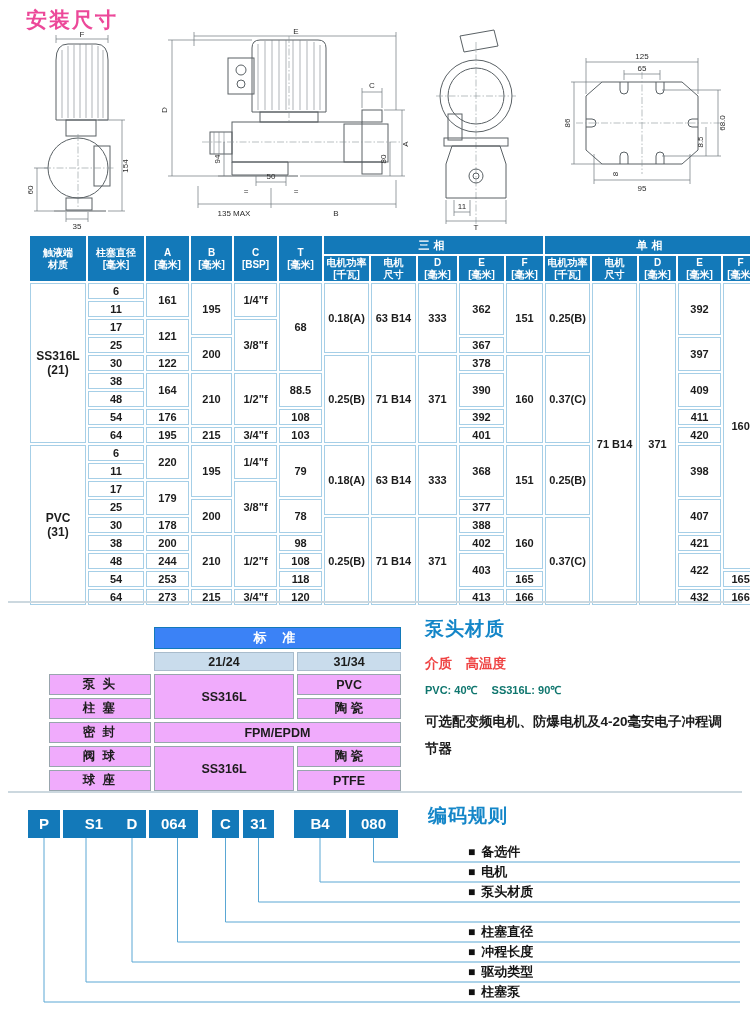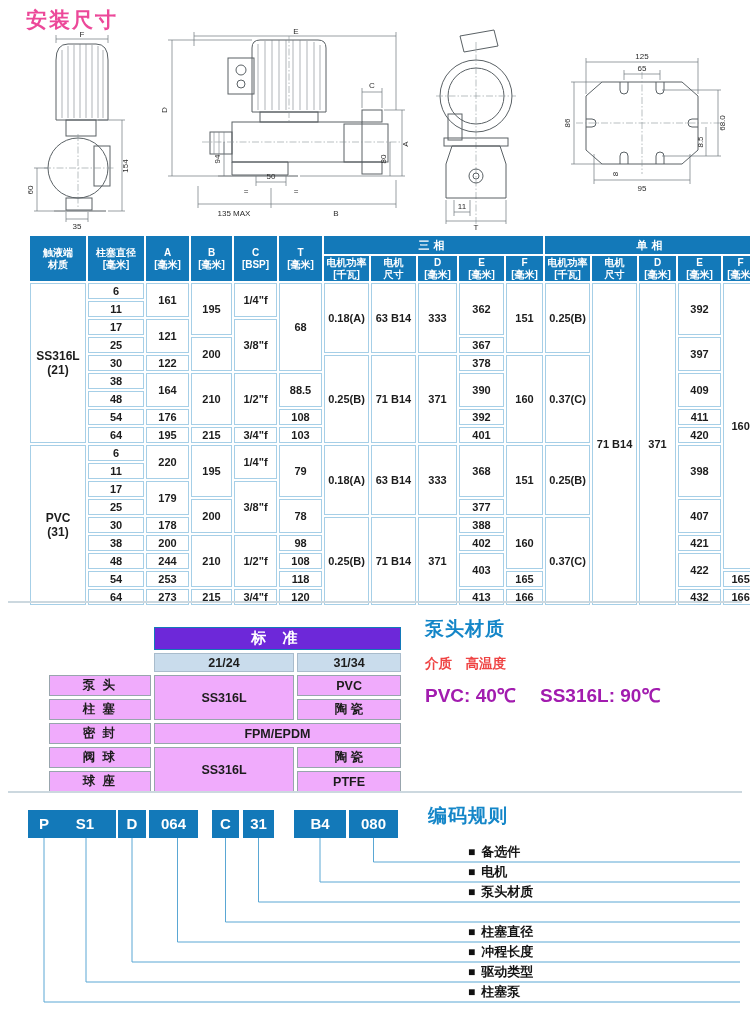--- a/index.html
+++ b/index.html
@@ -31,7 +31,7 @@
   table.mattbl{border-collapse:separate;border-spacing:3px;table-layout:fixed;width:358px;}
   table.mattbl th,table.mattbl td{border:1px solid #98a5ad;background:#f0abfc;text-align:center;
       vertical-align:middle;font-size:12.5px;font-weight:bold;color:#1c1c1c;height:17px;padding:1px 0;}
-  table.mattbl th.mhead{background:#6d28d9;color:#fff;border-color:#1379b9;font-size:15px;letter-spacing:6px;height:18px;}
+  table.mattbl th.mhead{background:#3b82f6;color:#fff;border-color:#1379b9;font-size:13px;letter-spacing:6px;height:18px;}
   table.mattbl th.msub{background:#c9dcec;border-color:#a9bccc;height:15px;}
   table.mattbl th.blank,table.mattbl td.blank{border:none;background:transparent;}
   table.mattbl td.mlabel{letter-spacing:2px;}

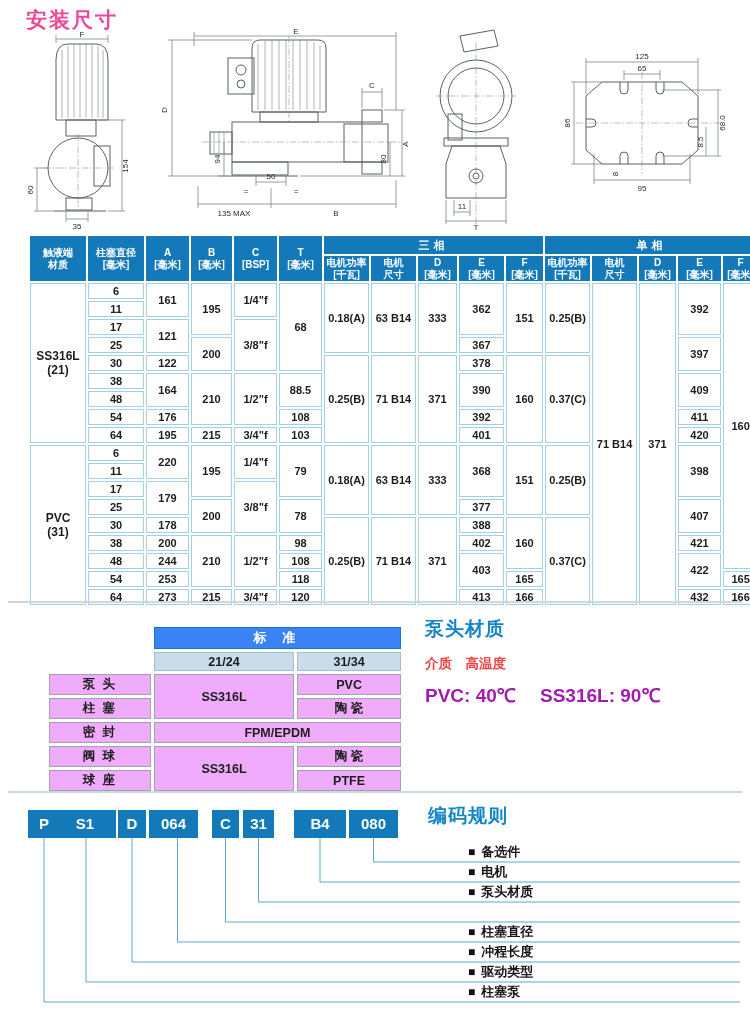--- a/index.html
+++ b/index.html
@@ -38,7 +38,7 @@
   
   #info{left:425px;top:616px;width:310px;}
   #info .blue-sub{color:#ef4444;font-weight:bold;font-size:13.5px;margin-top:13px;}
-  #info .black-line{color:#a21caf;font-size:19px;font-weight:bold;margin-top:9px;}
+  #info .black-line{color:#0f766e;font-size:11px;font-weight:bold;margin-top:9px;}
   #info .para{color:#1c1c1c;font-size:13.5px;font-weight:bold;margin-top:10px;line-height:2.0;}
   .divider{left:8px;width:734px;height:2px;background:#ccd8df;}
   

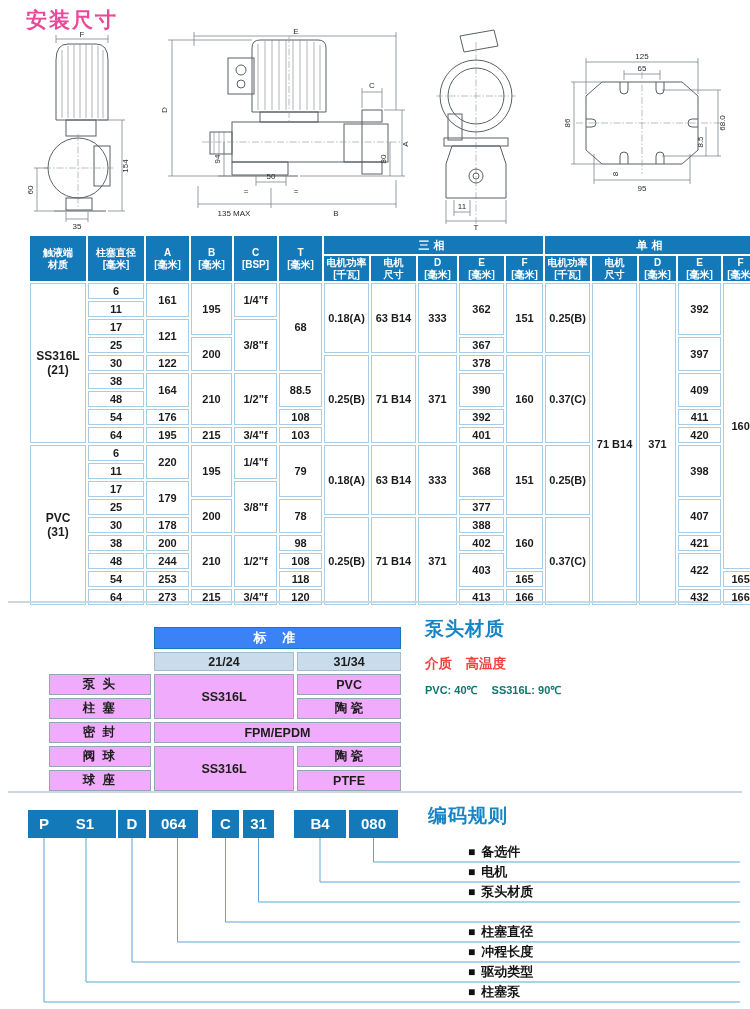--- a/index.html
+++ b/index.html
@@ -473,6 +473,7 @@
     <div class="sec-title">泵头材质</div>
     <div class="blue-sub">介质　高温度</div>
     <div class="black-line">PVC: 40℃　 SS316L: 90℃</div>
+    <div class="para">可选配变频电机、防爆电机及4-20毫安电子冲程调节器</div>
   </div>
 
   <div class="abs divider" style="top:791px"></div>

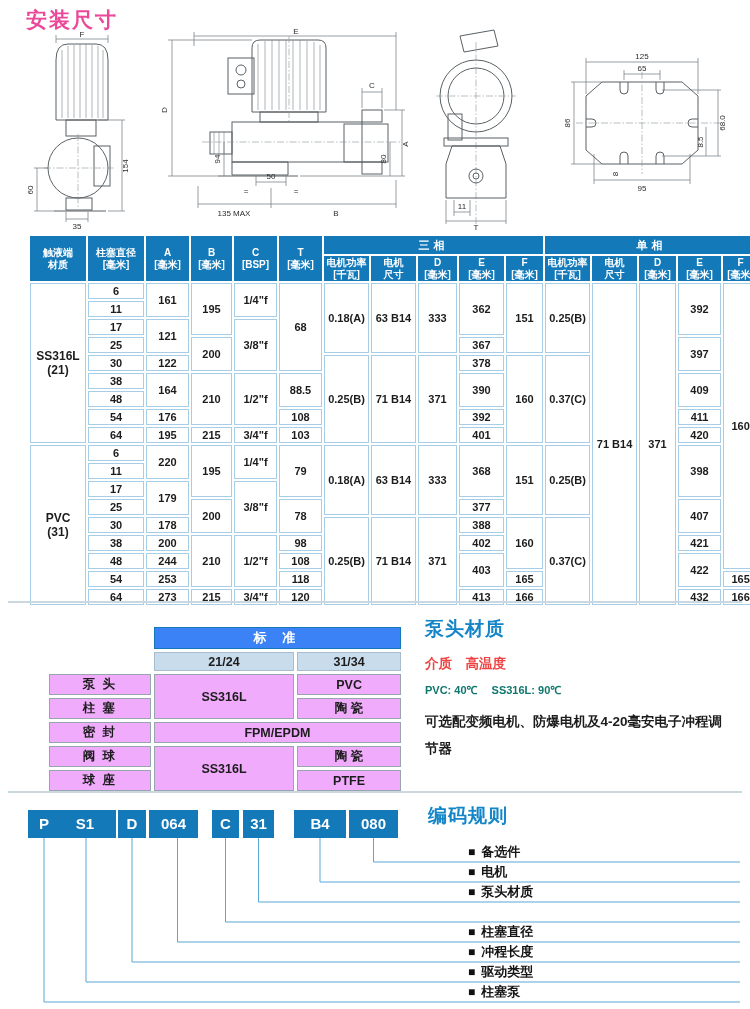--- a/index.html
+++ b/index.html
@@ -490,7 +490,7 @@
   </svg>
 
   <div class="code-box" style="left:28px;width:32px">P</div>
-  <div class="code-box" style="left:54px;width:62px">S1</div>
+  <div class="code-box" style="left:63px;width:62px">S1</div>
   <div class="code-box" style="left:118px;width:28px">D</div>
   <div class="code-box" style="left:149px;width:49px">064</div>
   <div class="code-box" style="left:212px;width:27px">C</div>

